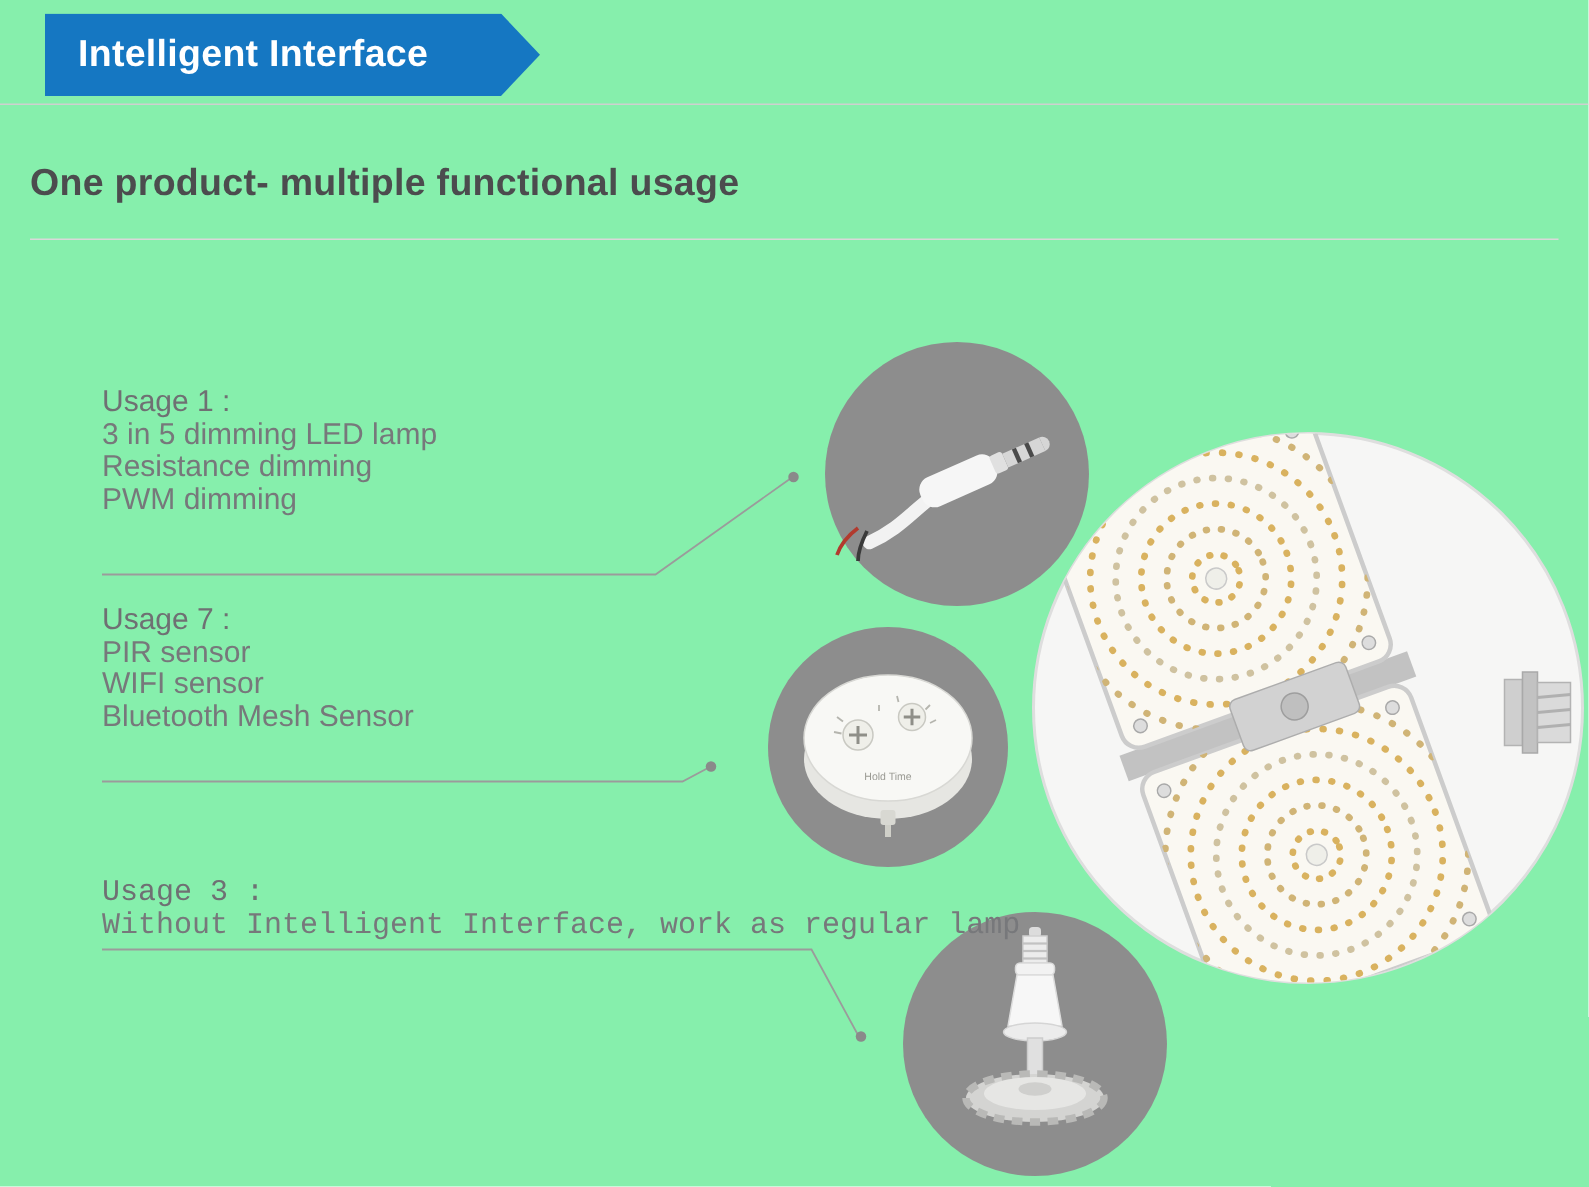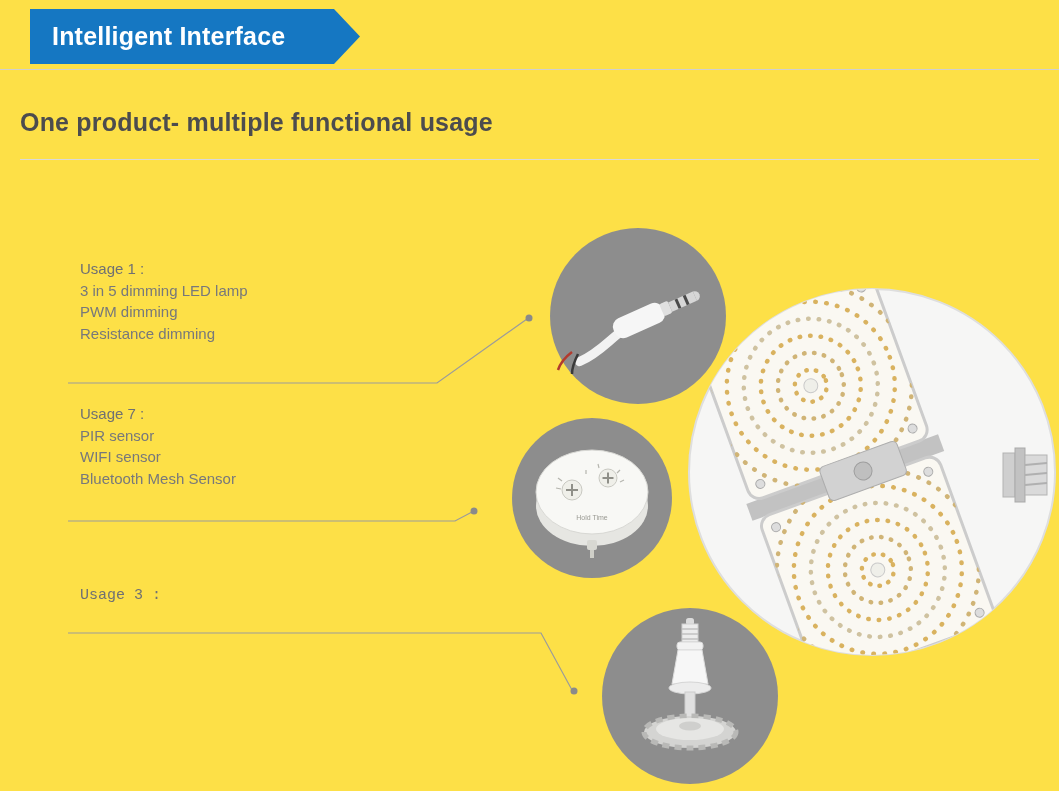--- a/index.html
+++ b/index.html
@@ -5,7 +5,7 @@
   html,body{margin:0;padding:0;background:#ffffff;}
   #stage{
     position:relative;width:1059px;height:791px;overflow:hidden;
-    font-family:"Liberation Sans", sans-serif;background:#fde047;
+    font-family:"Liberation Sans", sans-serif;background:#86efac;
   }
   
   .banner{

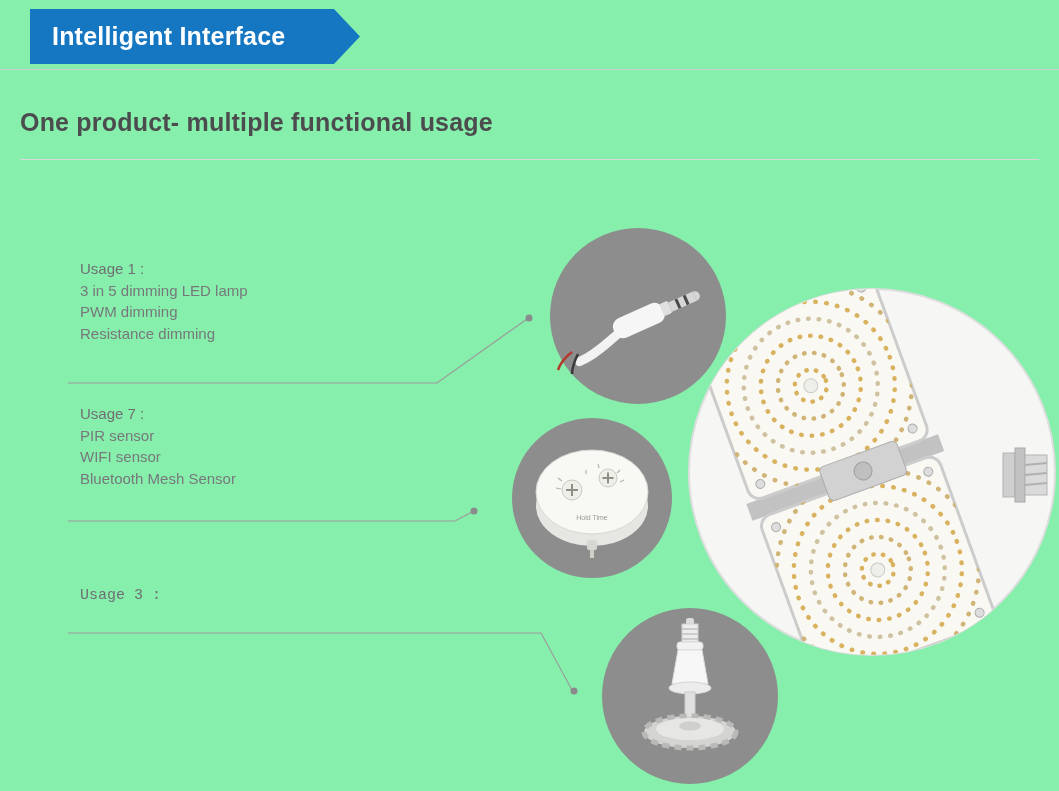--- a/index.html
+++ b/index.html
@@ -23,7 +23,7 @@
   }
   .heading-rule{position:absolute;left:20px;top:159px;width:1019px;height:1px;background:#d9d9d9;}
   
-  .usage{position:absolute;left:80px;color:#77787b;font-size:15px;line-height:21.5px;}
+  .usage{position:absolute;left:68px;color:#77787b;font-size:20px;line-height:21.5px;}
   .usage .u-title{color:#6f7073;}
   
   .photo{position:absolute;}

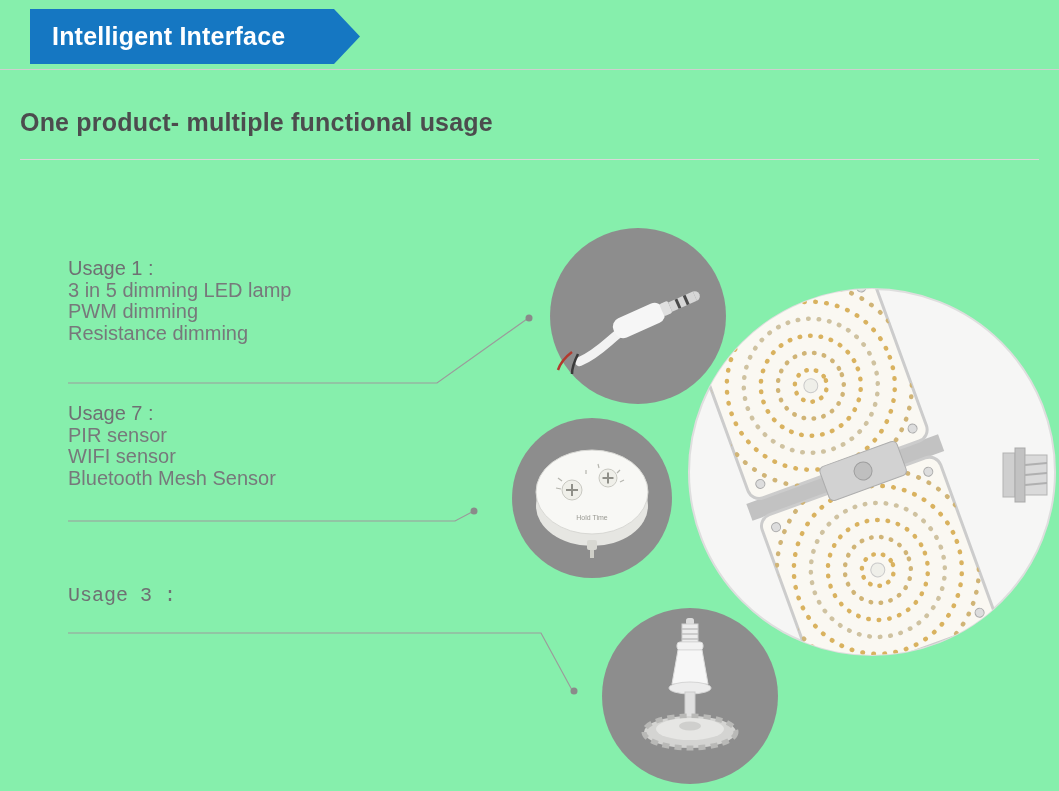--- a/index.html
+++ b/index.html
@@ -176,8 +176,8 @@
   <div class="usage" style="top:258px;">
     <div class="u-title">Usage 1 :</div>
     <div class="u-line">3 in 5 dimming LED lamp</div>
+    <div class="u-line">Resistance dimming</div>
     <div class="u-line">PWM dimming</div>
-    <div class="u-line">Resistance dimming</div>
   </div>
 
   <div class="usage" style="top:403px;">

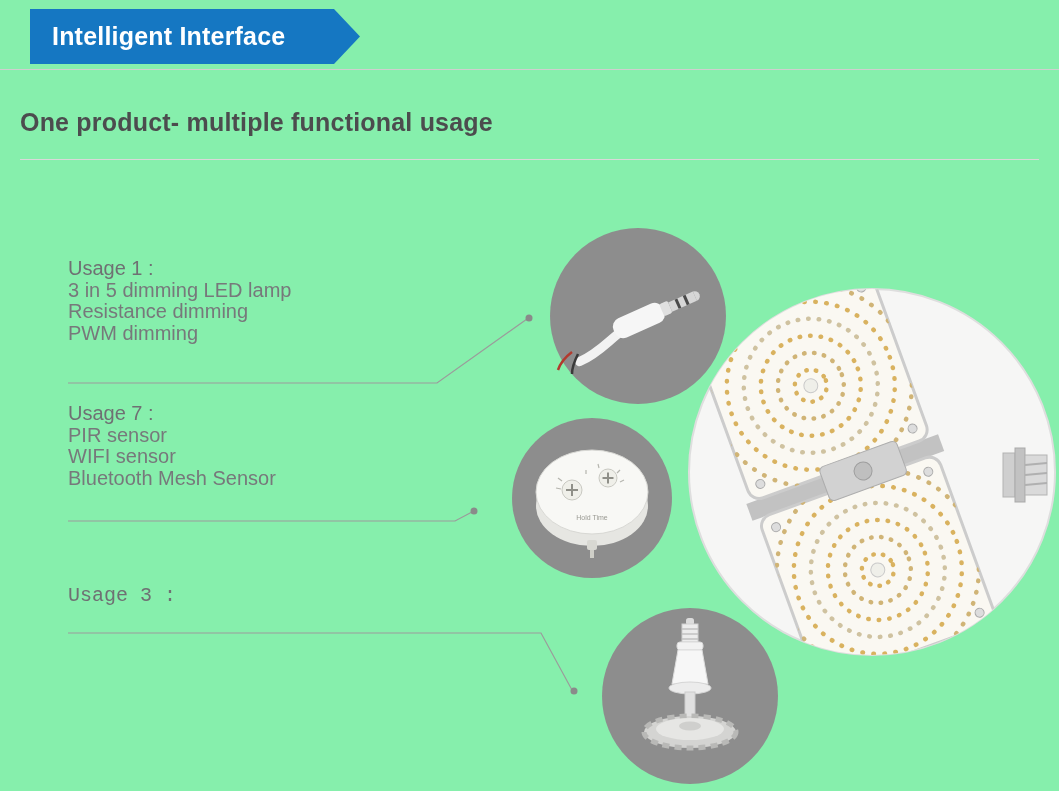--- a/index.html
+++ b/index.html
@@ -189,6 +189,7 @@
 
   <div class="usage" style="top:585px;font-family:Liberation Mono, monospace;">
     <div class="u-title">Usage 3 :</div>
+    <div class="u-line">Without Intelligent Interface, work as regular lamp</div>
   </div>
 
   <svg id="connectors" width="1059" height="791" viewBox="0 0 1059 791">

